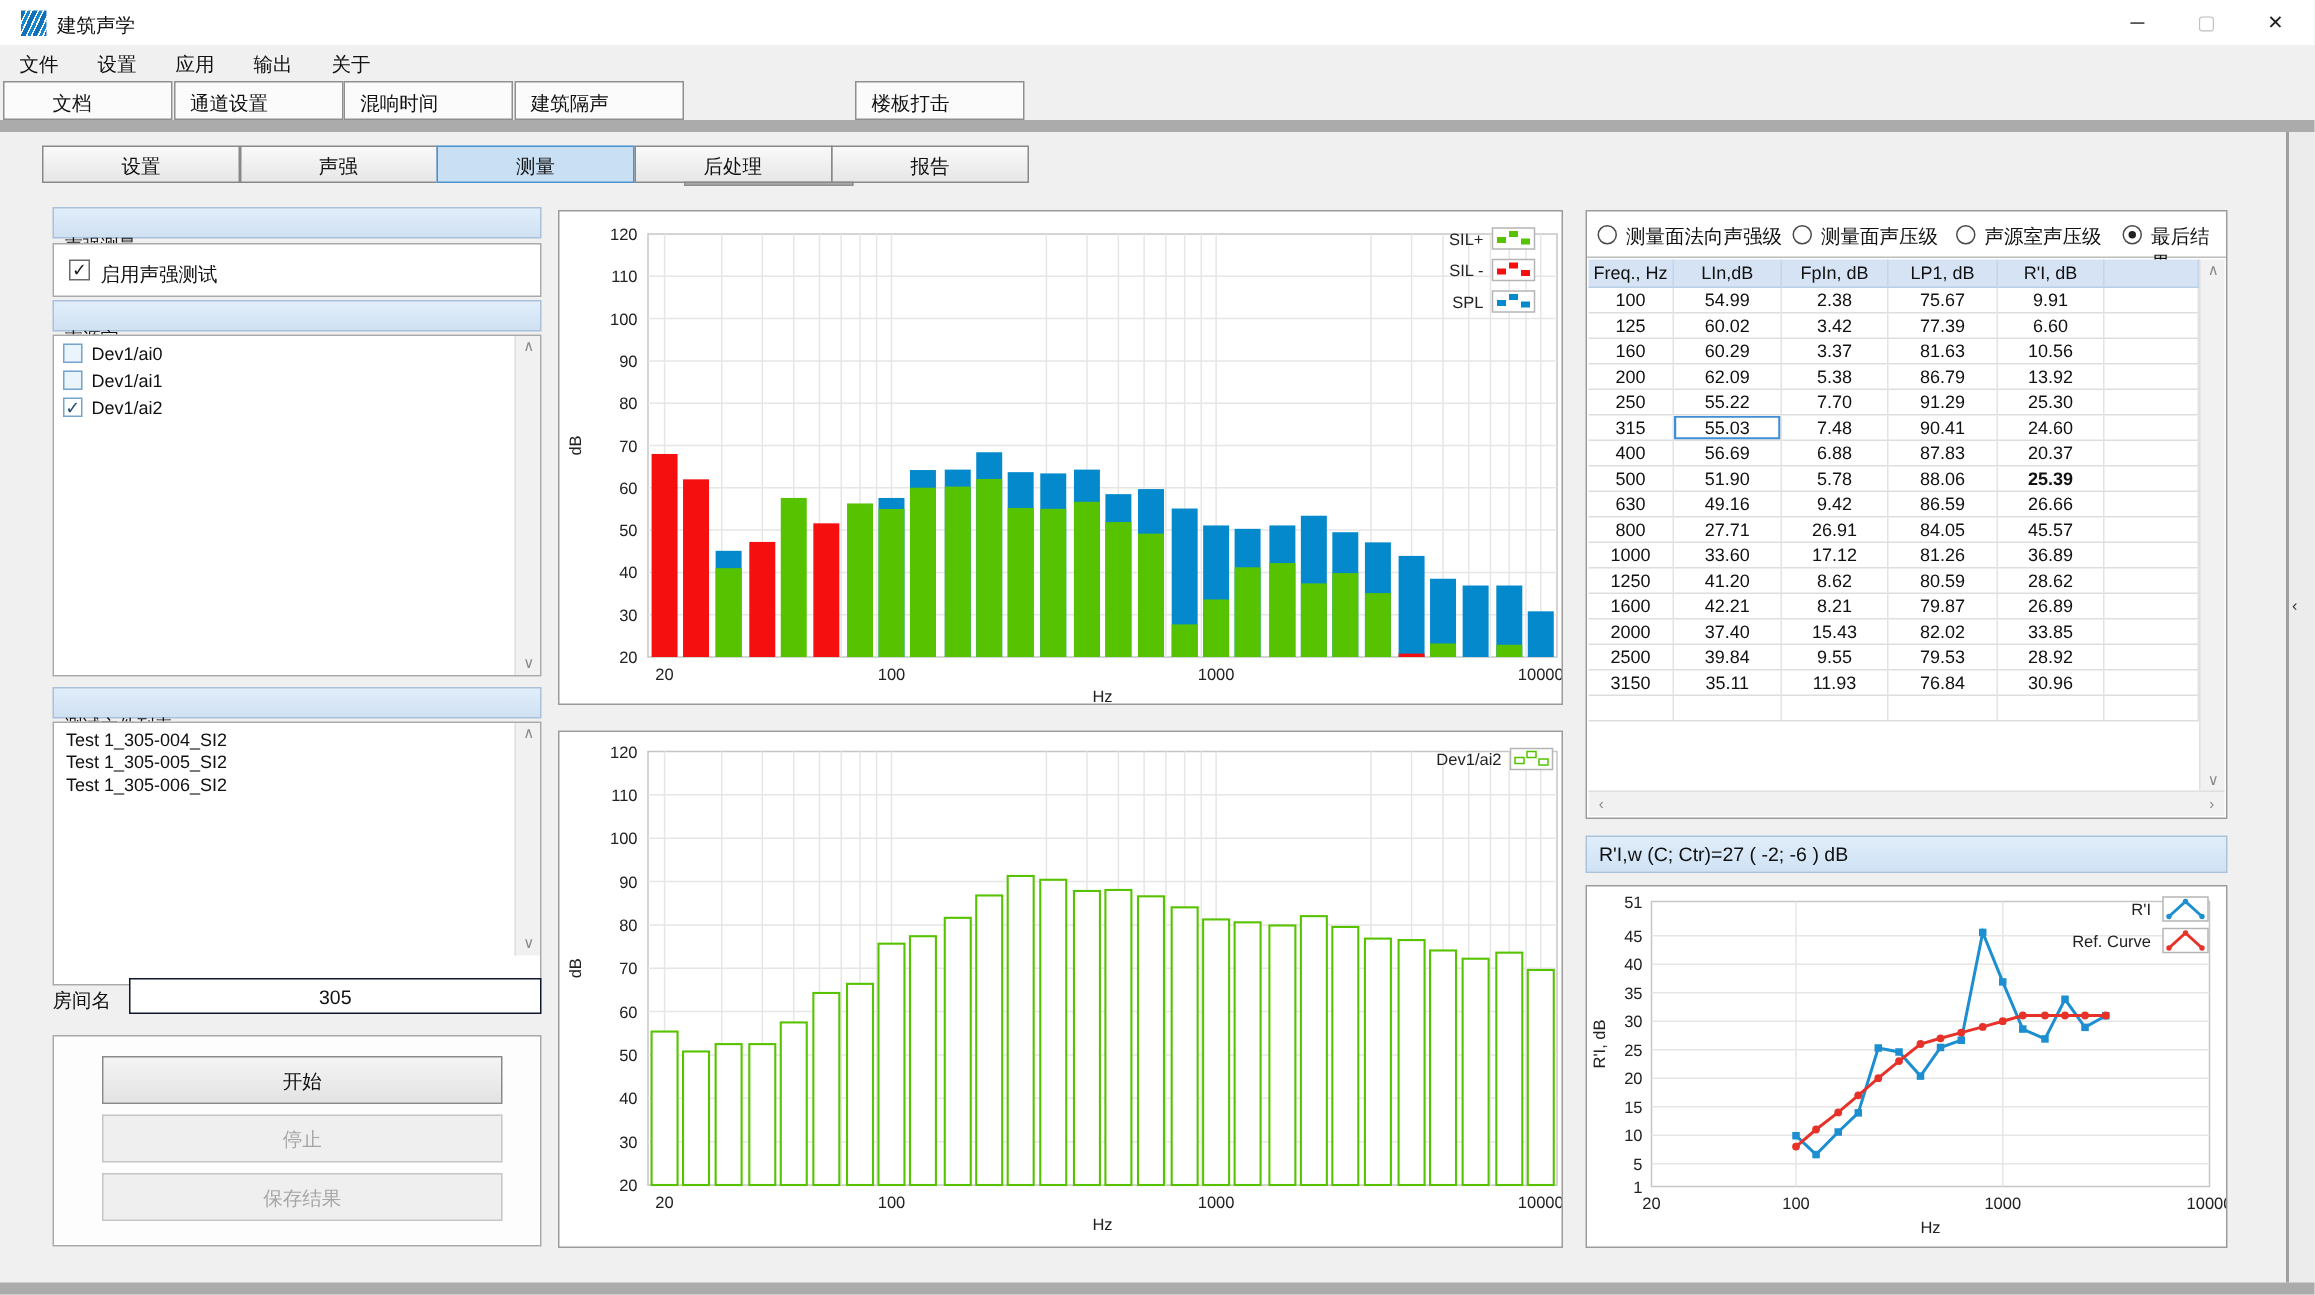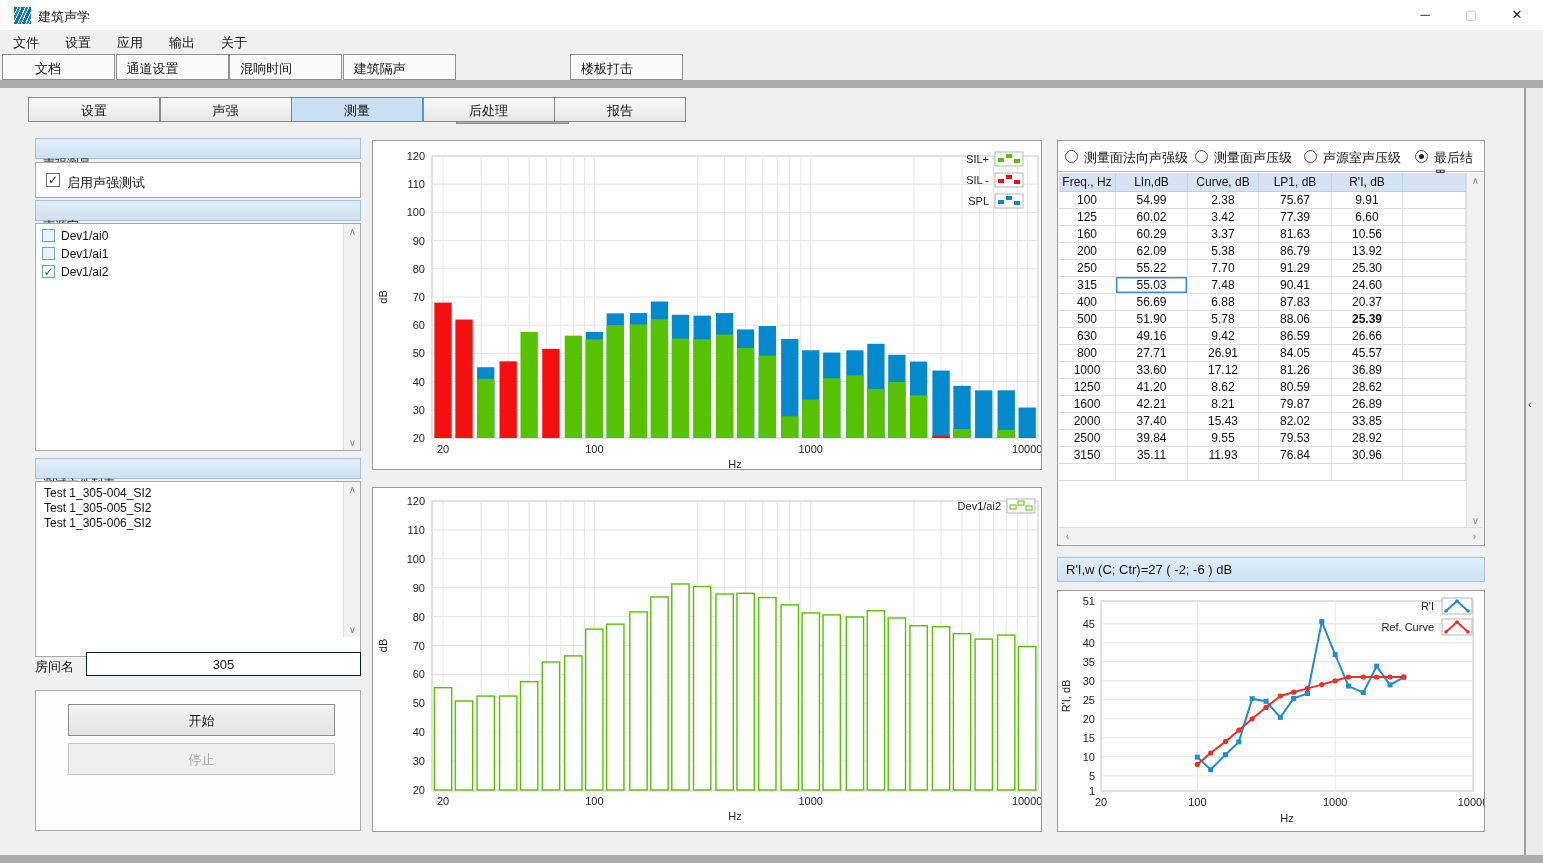--- a/index.html
+++ b/index.html
@@ -361,7 +361,7 @@
       <div class="tbl-row head">
         <div class="tbl-cell" style="width: 57px;">Freq., Hz</div>
         <div class="tbl-cell" style="width: 72px;">LIn,dB</div>
-        <div class="tbl-cell" style="width: 71px;">Curve, dB</div>
+        <div class="tbl-cell" style="width: 71px;">FpIn, dB</div>
         <div class="tbl-cell" style="width: 73px;">LP1, dB</div>
         <div class="tbl-cell" style="width: 71px;">R'I, dB</div>
         <div class="tbl-cell" style="width: 63px;"></div>

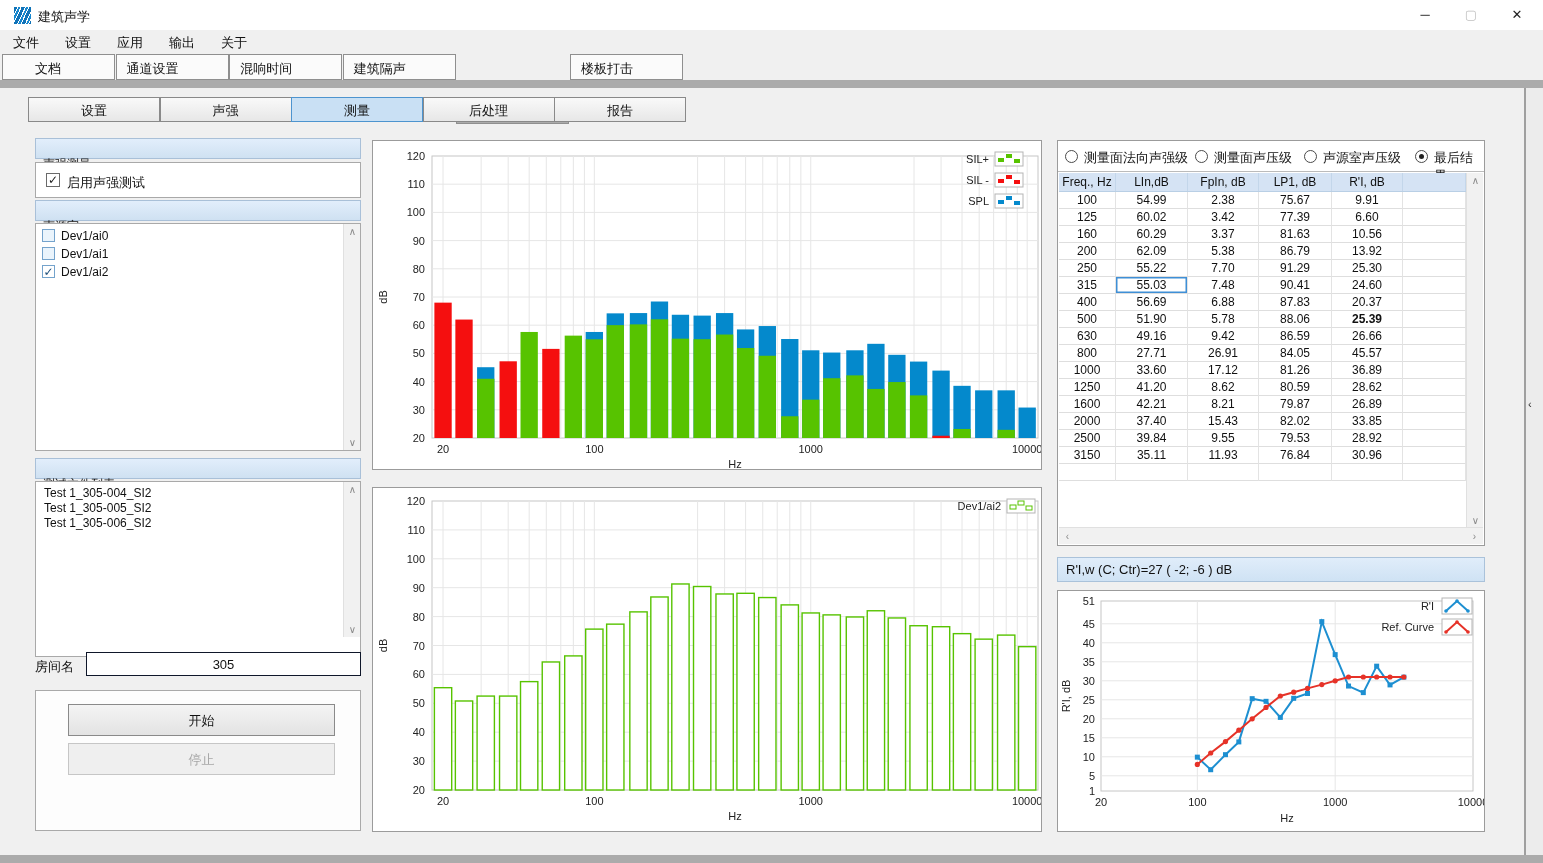--- a/index.html
+++ b/index.html
@@ -135,6 +135,7 @@
 <div class="whitebox abs" style="left:35px;top:690px;width:326px;height:141px;background:#fdfdfd;">
   <div class="btn disabled" style="top:52px;">停止</div>
   <div class="btn" style="top:13px;">开始</div>
+  <div class="btn disabled" style="top:91px;">保存结果</div>
 </div>
 
 <div class="panel" style="left:372px;top:140px;width:670px;height:330px;">

